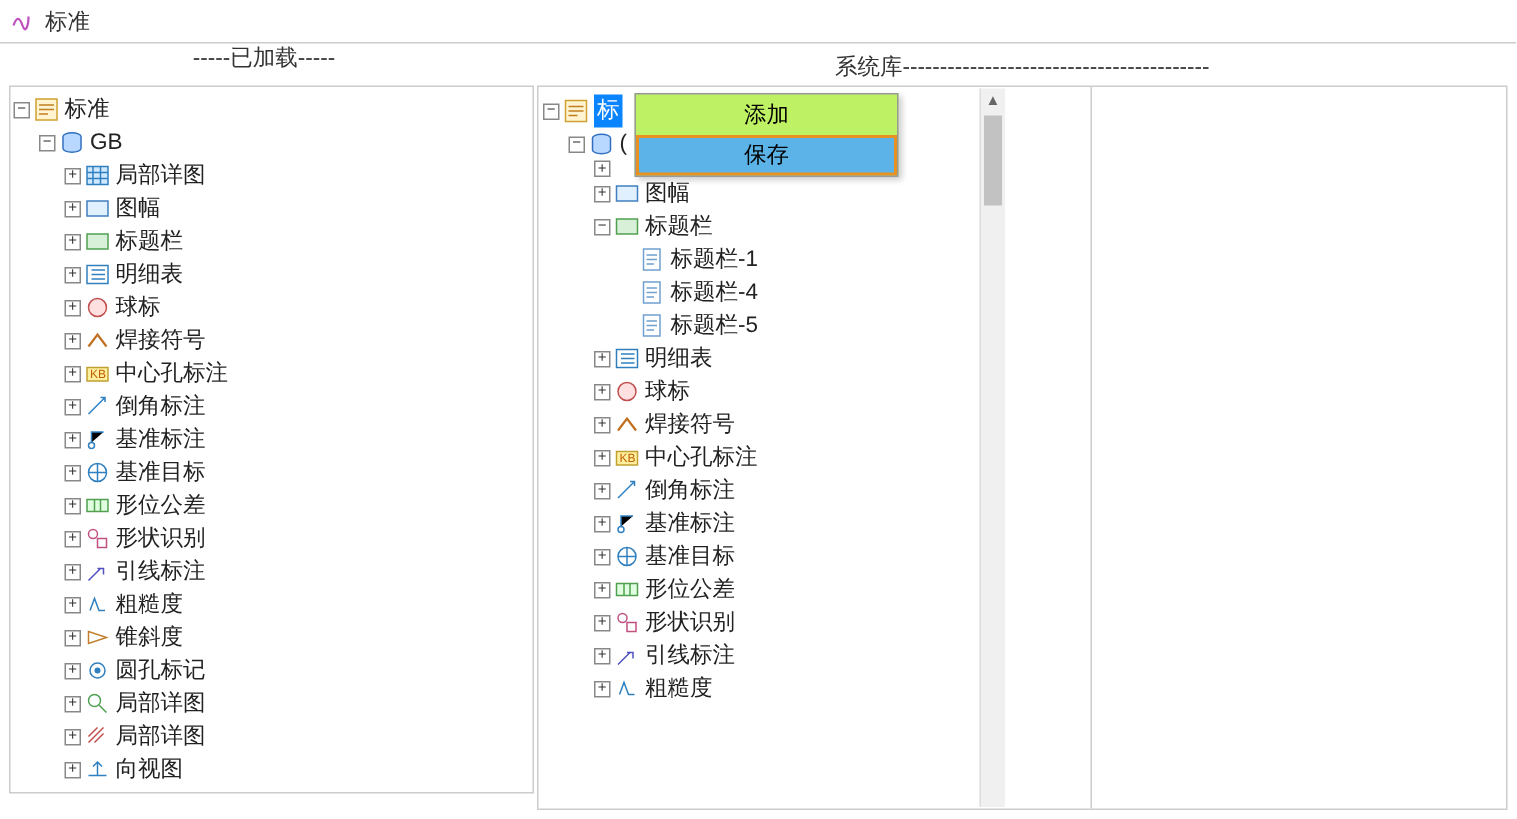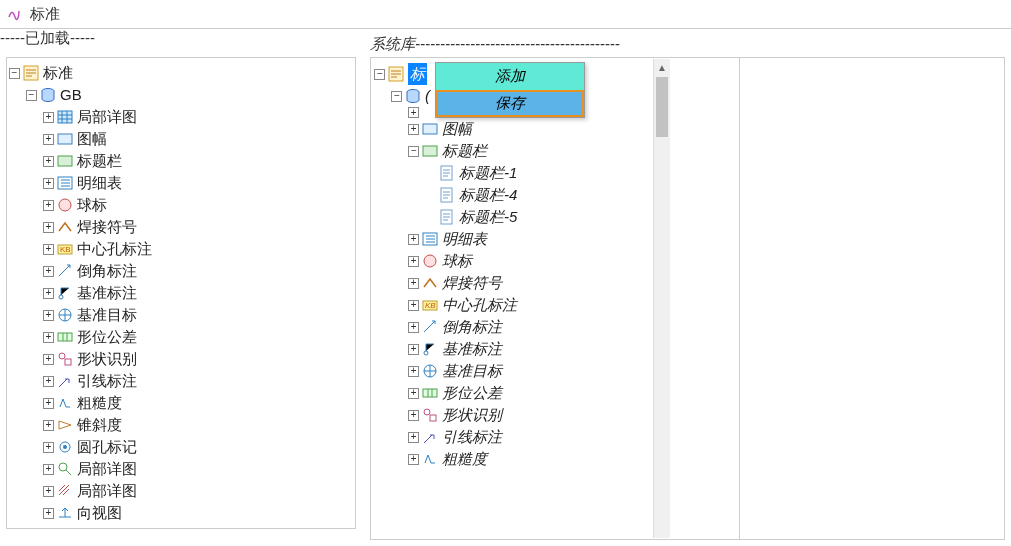--- a/index.html
+++ b/index.html
@@ -10,7 +10,7 @@
     .main { display: flex; border-top: 1px solid #ccc; height: 518px; }
     .panel-left { width: 350px; border: 1px solid #ccc; margin: 6px 2px 6px 6px; display: flex; flex-direction: column; }
     .panel-right-wrap { flex: 1; display: flex; flex-direction: column; margin: 6px 6px 6px 18px; font-style: italic; }
-    .panel-header-row { text-align: left; color: #333; padding: 0 0 3px 0; }
+    .panel-header-row { text-align: center; color: #333; padding: 0 0 3px 0; }
     .panel-right { flex: 1; border: 1px solid #ccc; position: relative; }
     .tree { padding: 4px 2px; overflow: hidden; height: 100%; }
     .tree-node { white-space: nowrap; line-height: 22px; display: flex; align-items: center; }

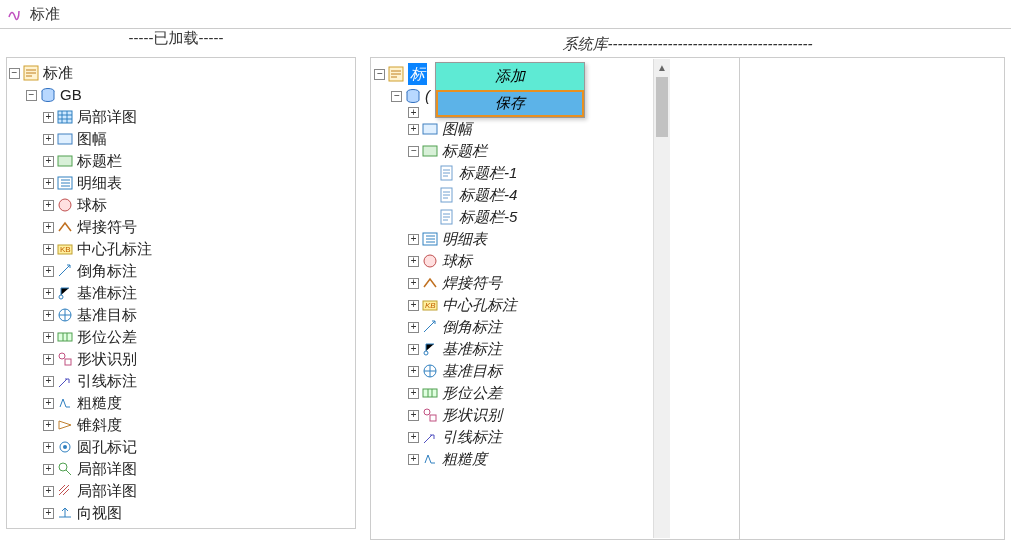--- a/index.html
+++ b/index.html
@@ -9,7 +9,7 @@
     .titlebar .title { color: #333; }
     .main { display: flex; border-top: 1px solid #ccc; height: 518px; }
     .panel-left { width: 350px; border: 1px solid #ccc; margin: 6px 2px 6px 6px; display: flex; flex-direction: column; }
-    .panel-right-wrap { flex: 1; display: flex; flex-direction: column; margin: 6px 6px 6px 18px; font-style: italic; }
+    .panel-right-wrap { flex: 1; display: flex; flex-direction: column; margin: 6px 6px 6px 6px; }
     .panel-header-row { text-align: center; color: #333; padding: 0 0 3px 0; }
     .panel-right { flex: 1; border: 1px solid #ccc; position: relative; }
     .tree { padding: 4px 2px; overflow: hidden; height: 100%; }

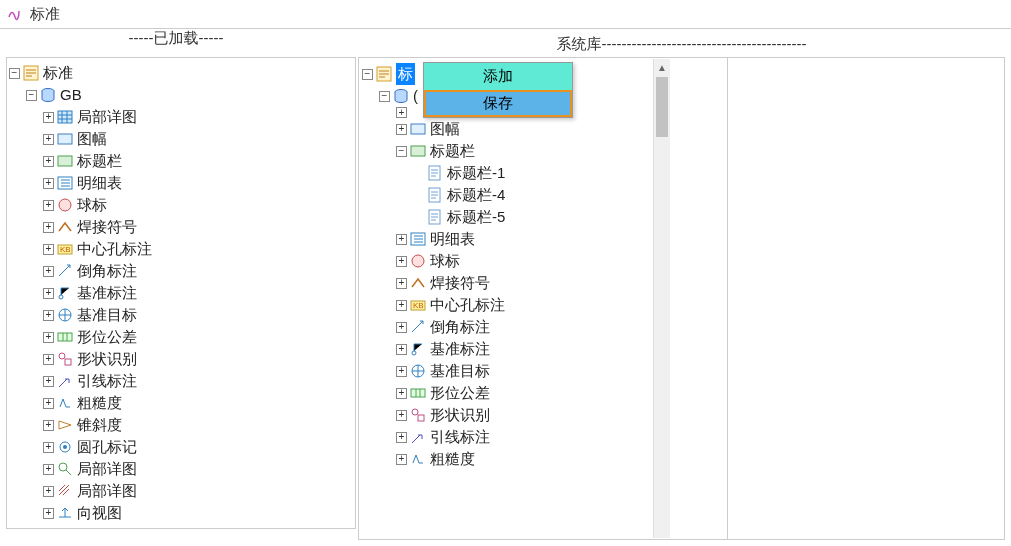--- a/index.html
+++ b/index.html
@@ -28,7 +28,7 @@
     .scrollbar-thumb { background: #c2c2c2; margin: 1px 2px; height: 60px; }
     .scrollbar-arrow { height: 17px; display: flex; align-items: center; justify-content: center; color: #666; font-size: 10px; }
     
-    .context-menu { position: absolute; background: #5eead4; border: 1px solid #999; box-shadow: 2px 2px 4px rgba(0,0,0,0.2); z-index: 100; width: 150px; }
+    .context-menu { position: absolute; background: #bef264; border: 1px solid #999; box-shadow: 2px 2px 4px rgba(0,0,0,0.2); z-index: 100; width: 176px; }
     .menu-item { padding: 4px 0; text-align: center; cursor: pointer; }
     .menu-item.hover { background: #5cb3e8; border: 2px solid #e89020; padding: 2px 0; }
   </style>

